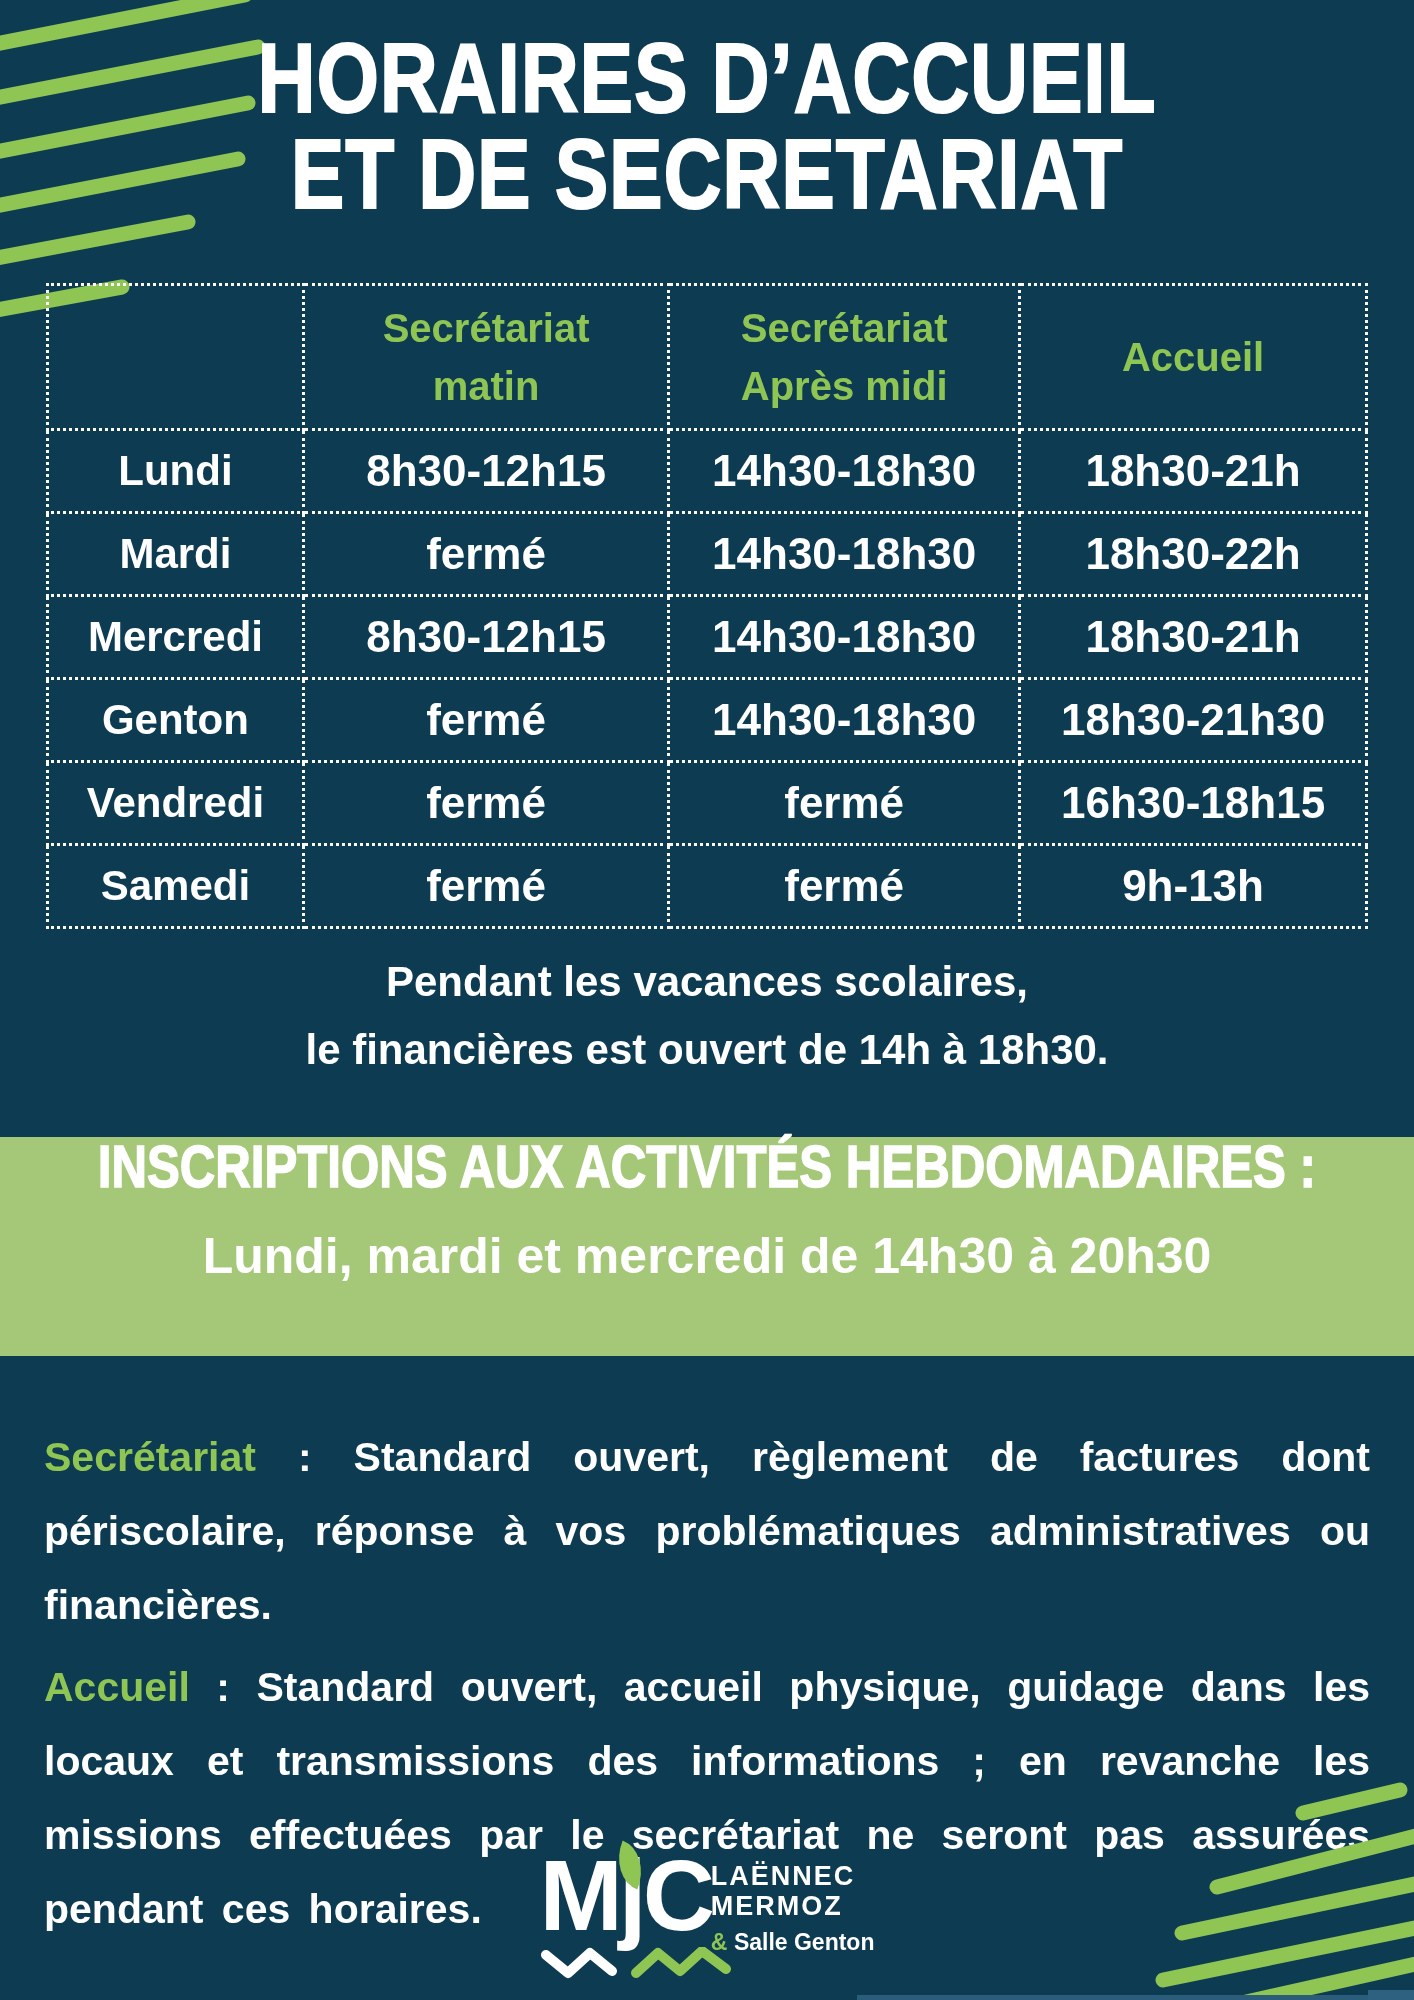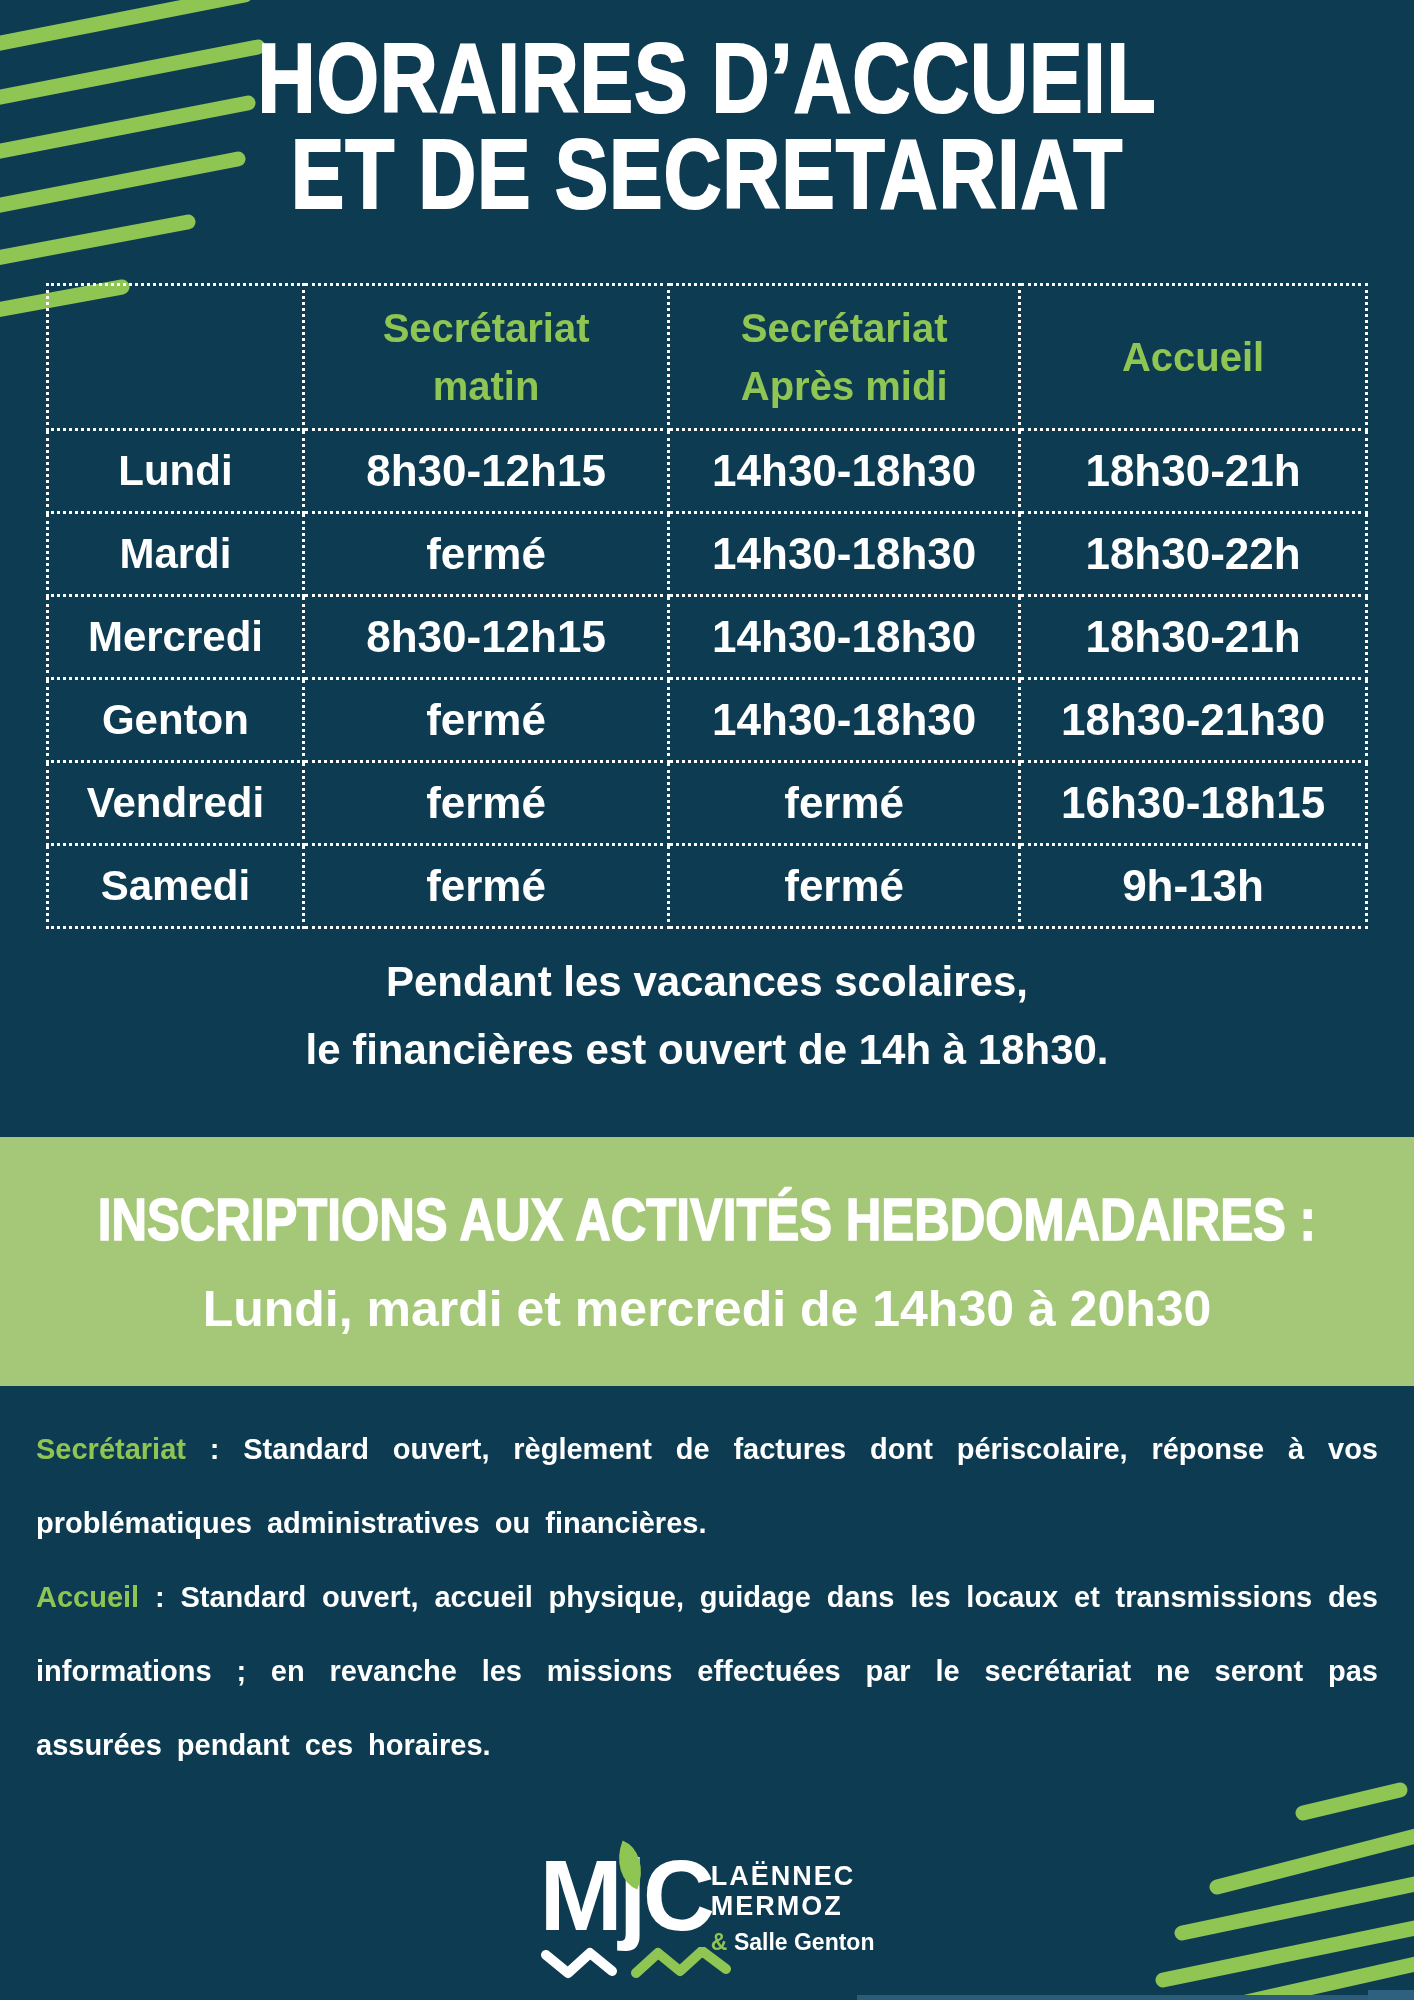--- a/index.html
+++ b/index.html
@@ -44,9 +44,9 @@
     font-size:42px;font-weight:bold;line-height:68px;}
   
   .banner{
-    position:absolute;top:1137px;left:0;width:100%;height:249px;
+    position:absolute;top:1137px;left:0;width:100%;height:219px;
     background:var(--banner-green,#a5c878);
-    display:flex;flex-direction:column;justify-content:center;align-items:center;gap:34px;
+    display:flex;flex-direction:column;justify-content:flex-start;align-items:center;gap:34px;
   }
   .banner-line1{
     font-size:60px;font-weight:800;line-height:60px;transform:scaleX(0.82);

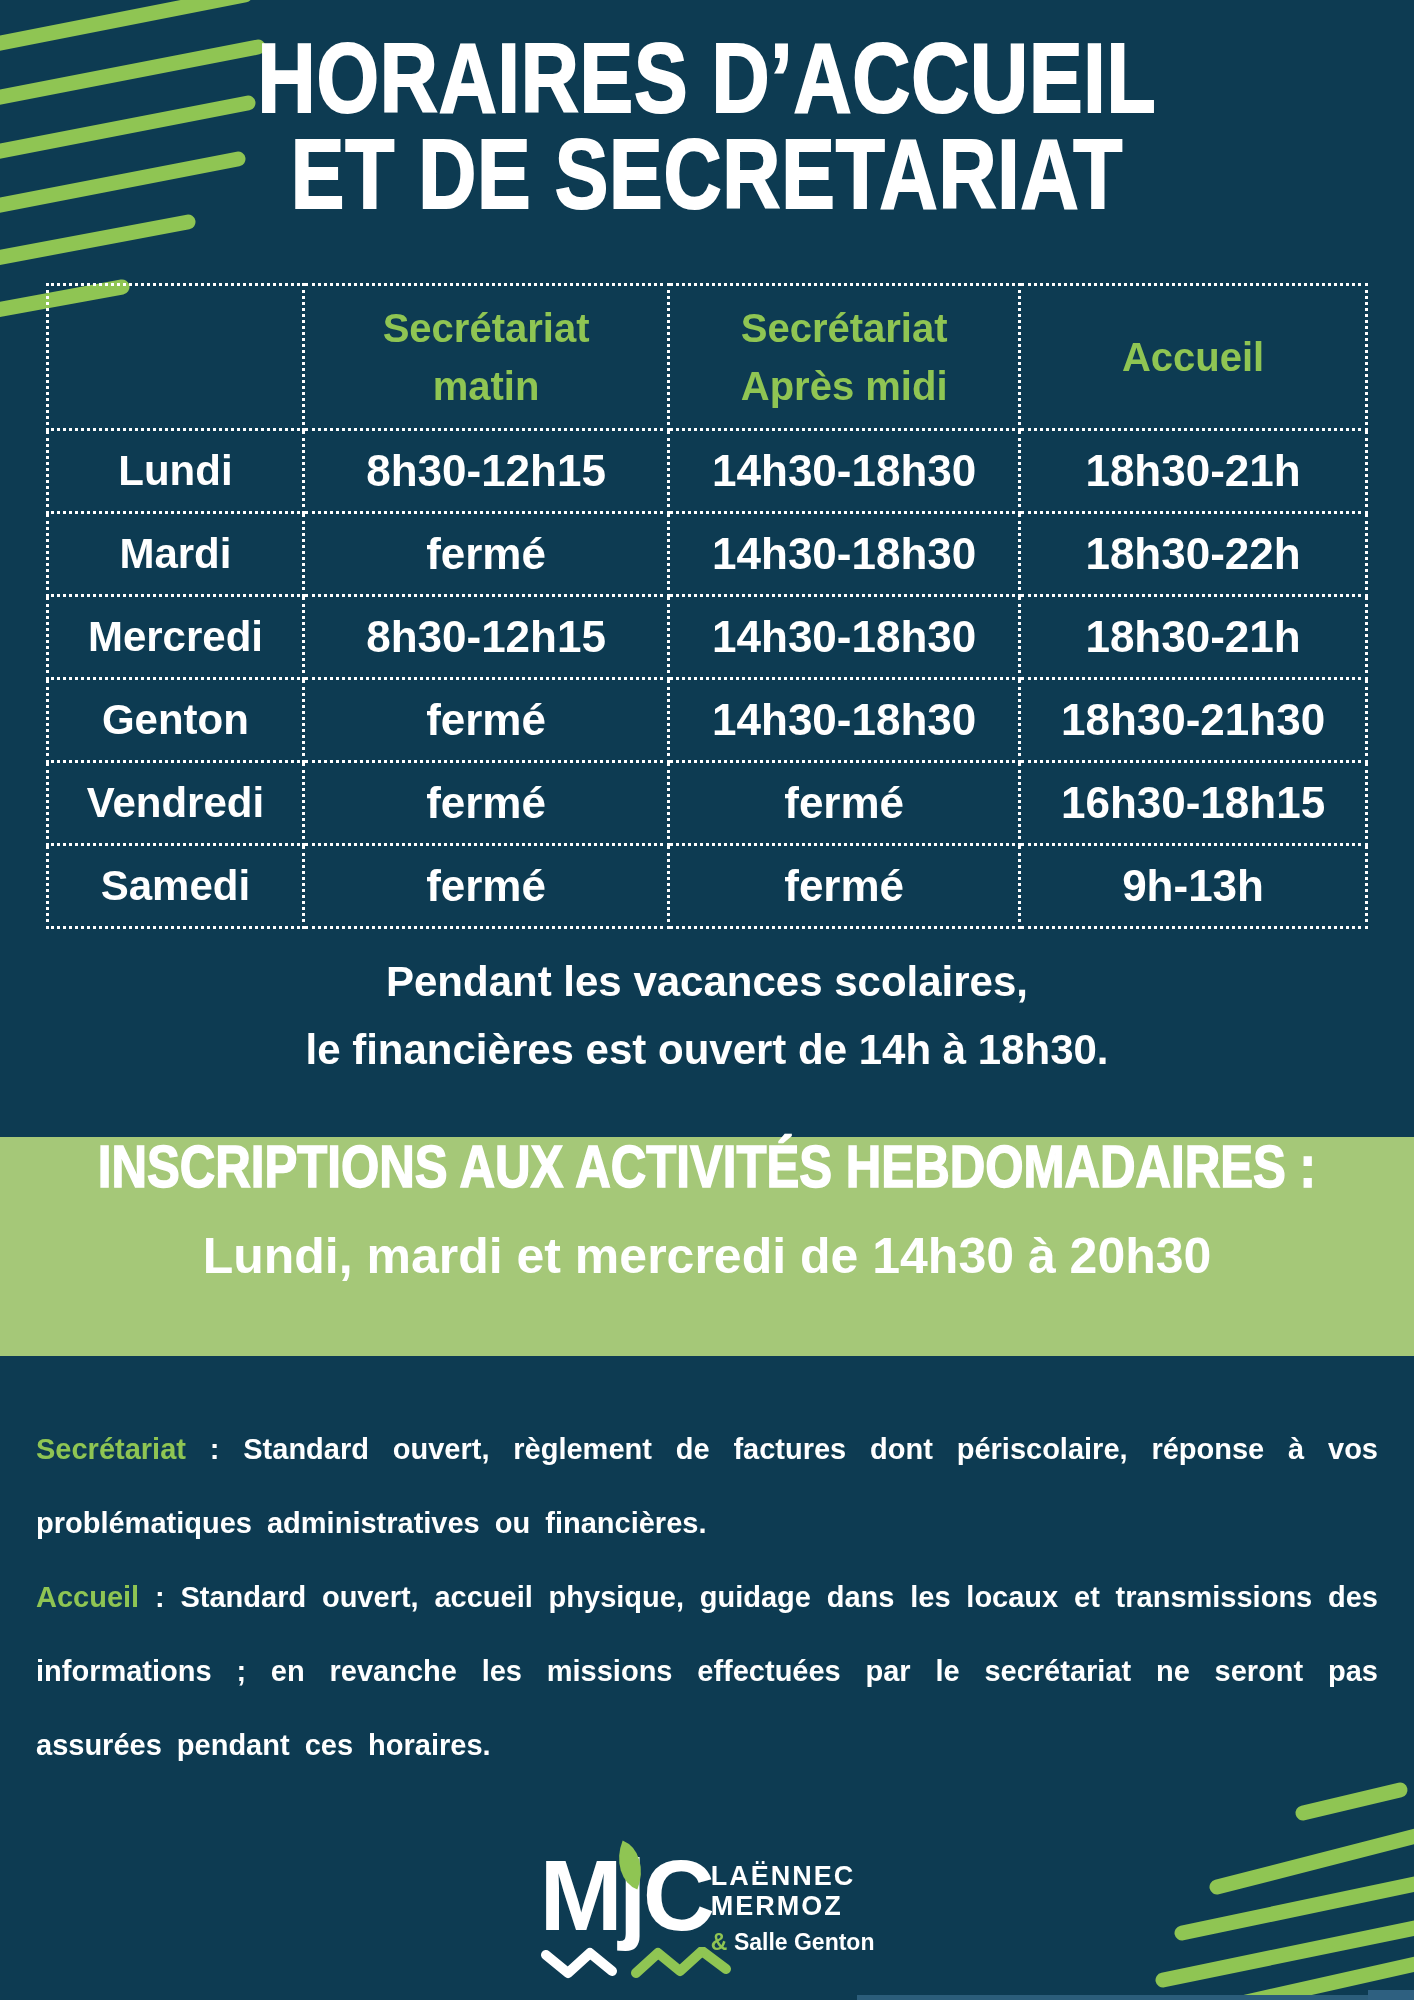--- a/index.html
+++ b/index.html
@@ -56,7 +56,7 @@
   
   .descriptions{position:absolute;top:1412px;left:36px;right:36px;}
   .descriptions p{
-    margin:0;font-size:29px;font-weight:bold;line-height:74px;
+    margin:8px;font-size:41px;font-weight:bold;line-height:74px;
     text-align:justify;word-spacing:7px;
   }
   .desc-label{color:var(--accent-green,#8fc553);}

